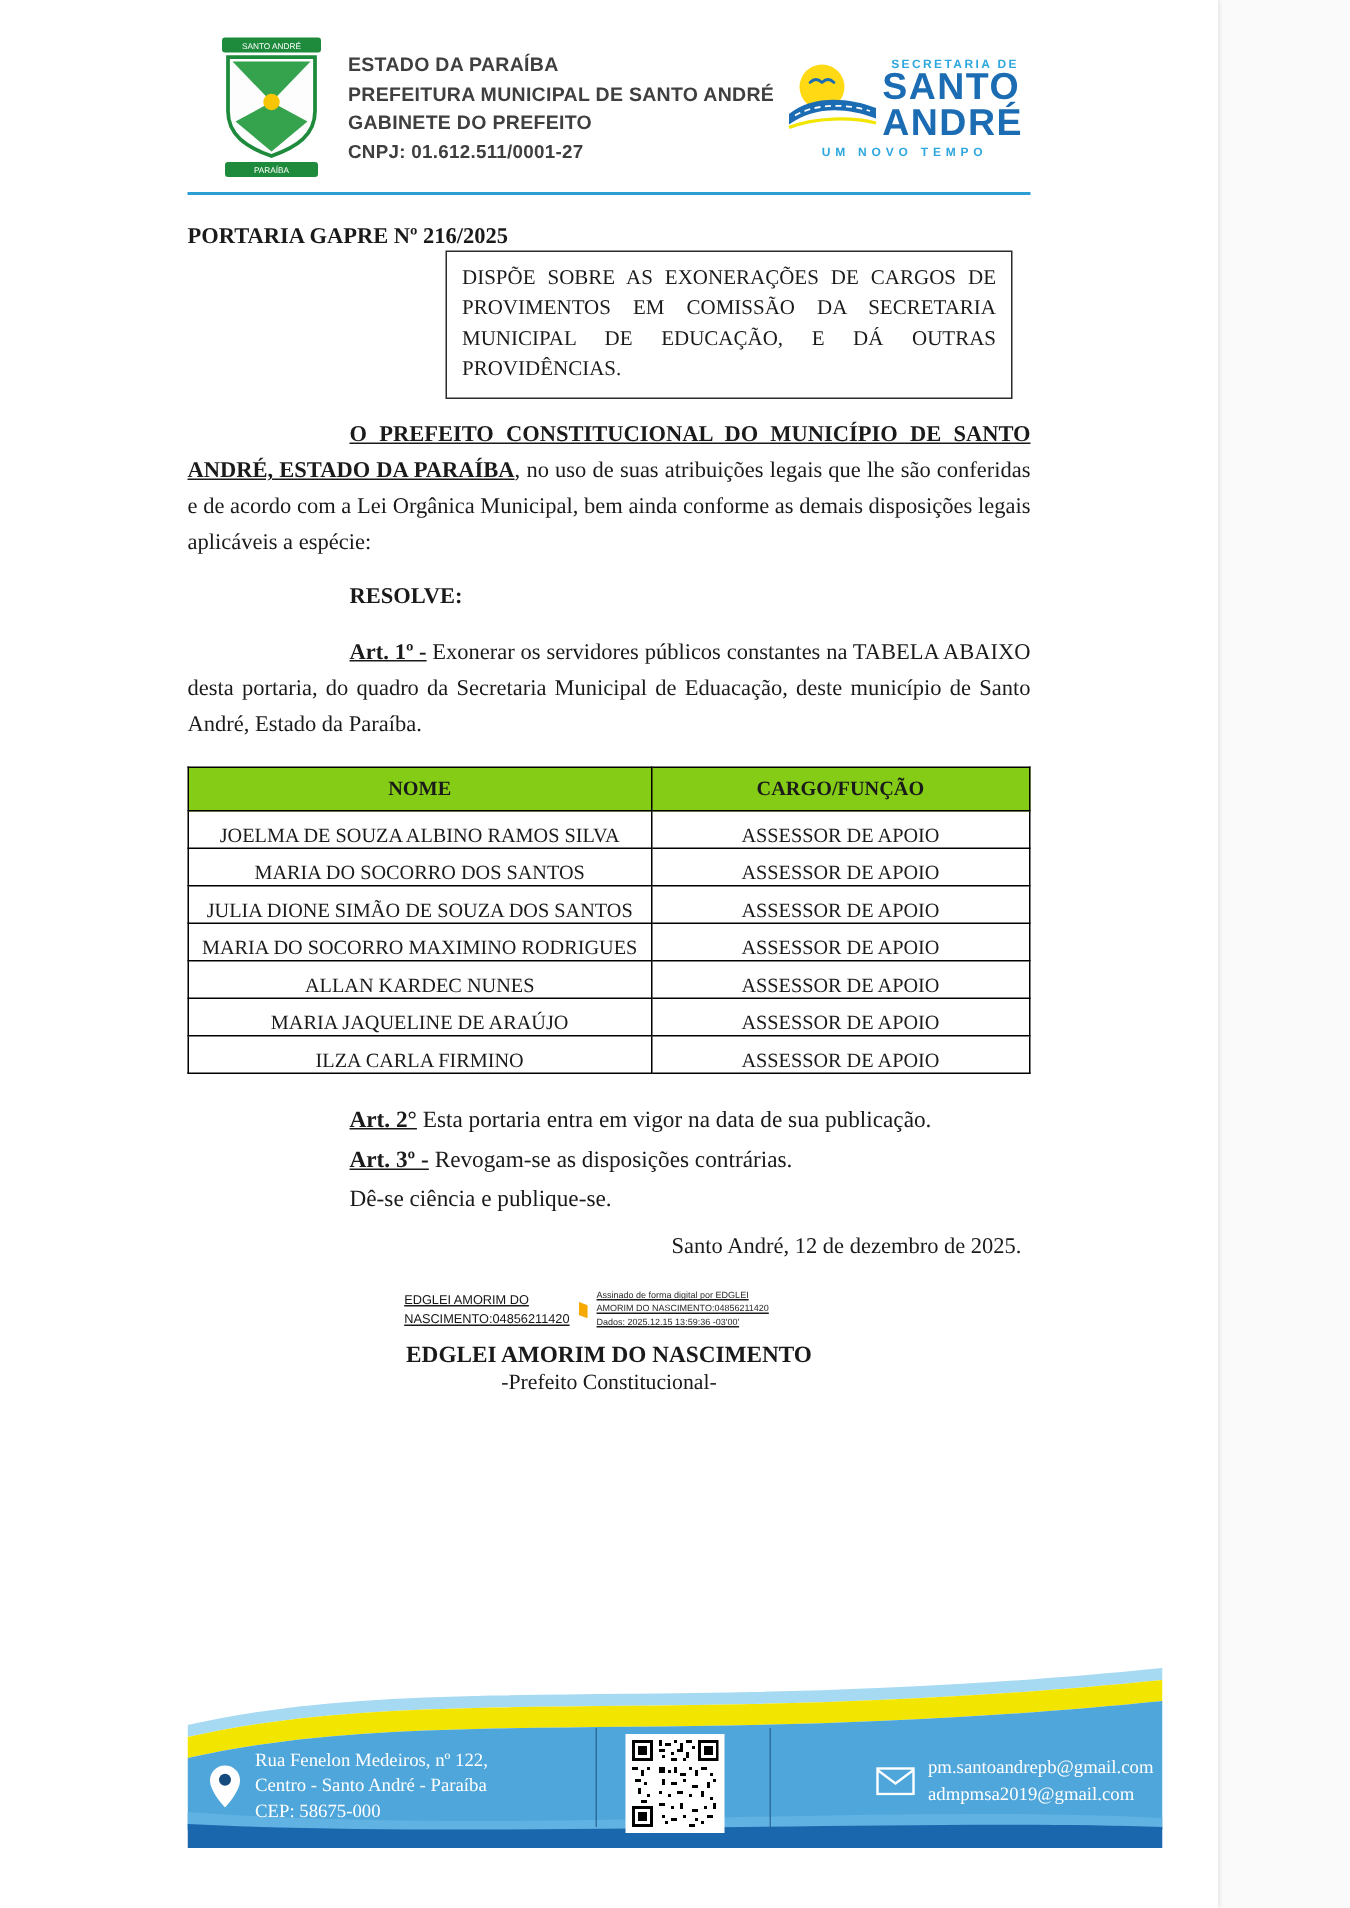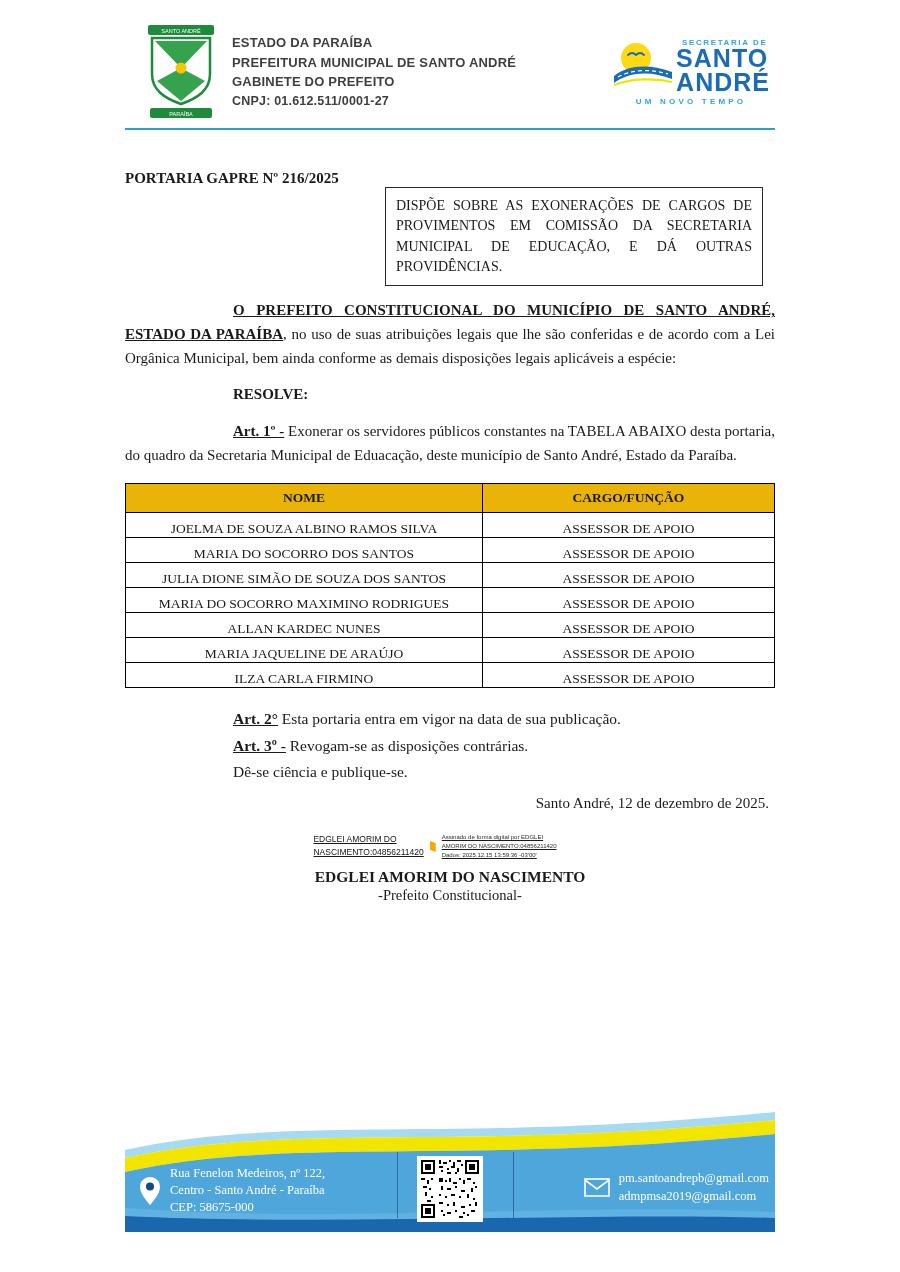--- a/index.html
+++ b/index.html
@@ -5,7 +5,7 @@
   * { margin:0; padding:0; box-sizing:border-box; }
   html,body { background:#fafafa; }
   body { width:900px; height:1272px; font-family:"Liberation Serif", serif; color:#1a1a1a; }
-  .page { width:900px; height:1272px; position:relative; background:#ffffff; overflow:hidden; box-shadow:0 0 4px rgba(0,0,0,.15); }
+  .page { width:812px; height:1272px; position:relative; background:#ffffff; overflow:hidden; box-shadow:0 0 4px rgba(0,0,0,.15); }
 
   
   .header { display:flex; justify-content:space-between; align-items:center; padding:24px 130px 0 142px; }

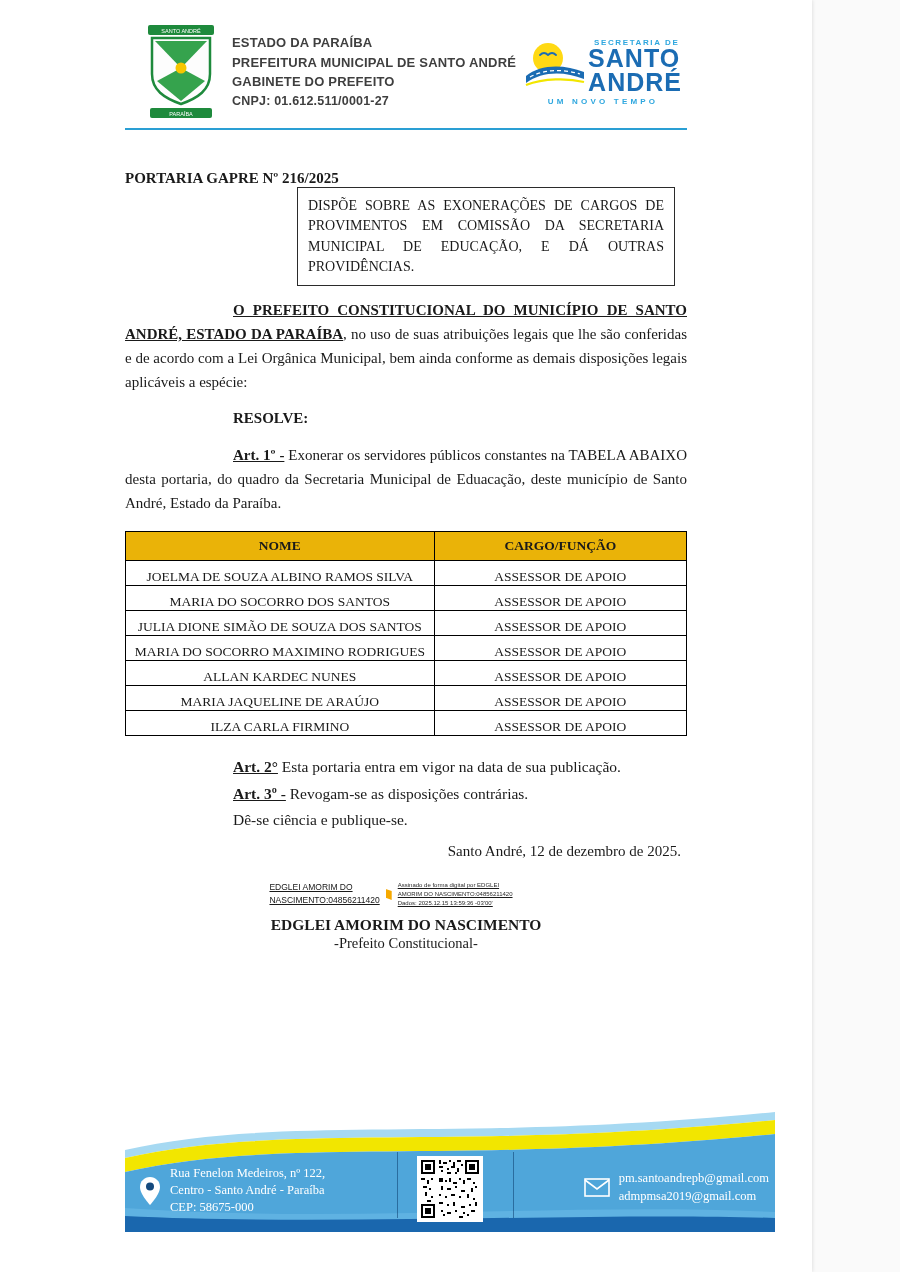--- a/index.html
+++ b/index.html
@@ -22,7 +22,7 @@
 
   
   .content { padding:0 125px; }
-  .title { margin-top:40px; font-size:15px; font-weight:bold; }
+  .title { margin-top:20px; font-size:15px; font-weight:bold; }
   .summary-box { margin-left:auto; margin-right:12px; width:378px; border:1px solid #2b2b2b; padding:8px 10px; font-size:14px; line-height:1.45; text-align:justify; }
   .preamble { margin-top:12px; font-size:15px; line-height:1.6; text-align:justify; text-indent:108px; }
   .resolve { margin-top:16px; margin-left:108px; font-weight:bold; font-size:15px; }

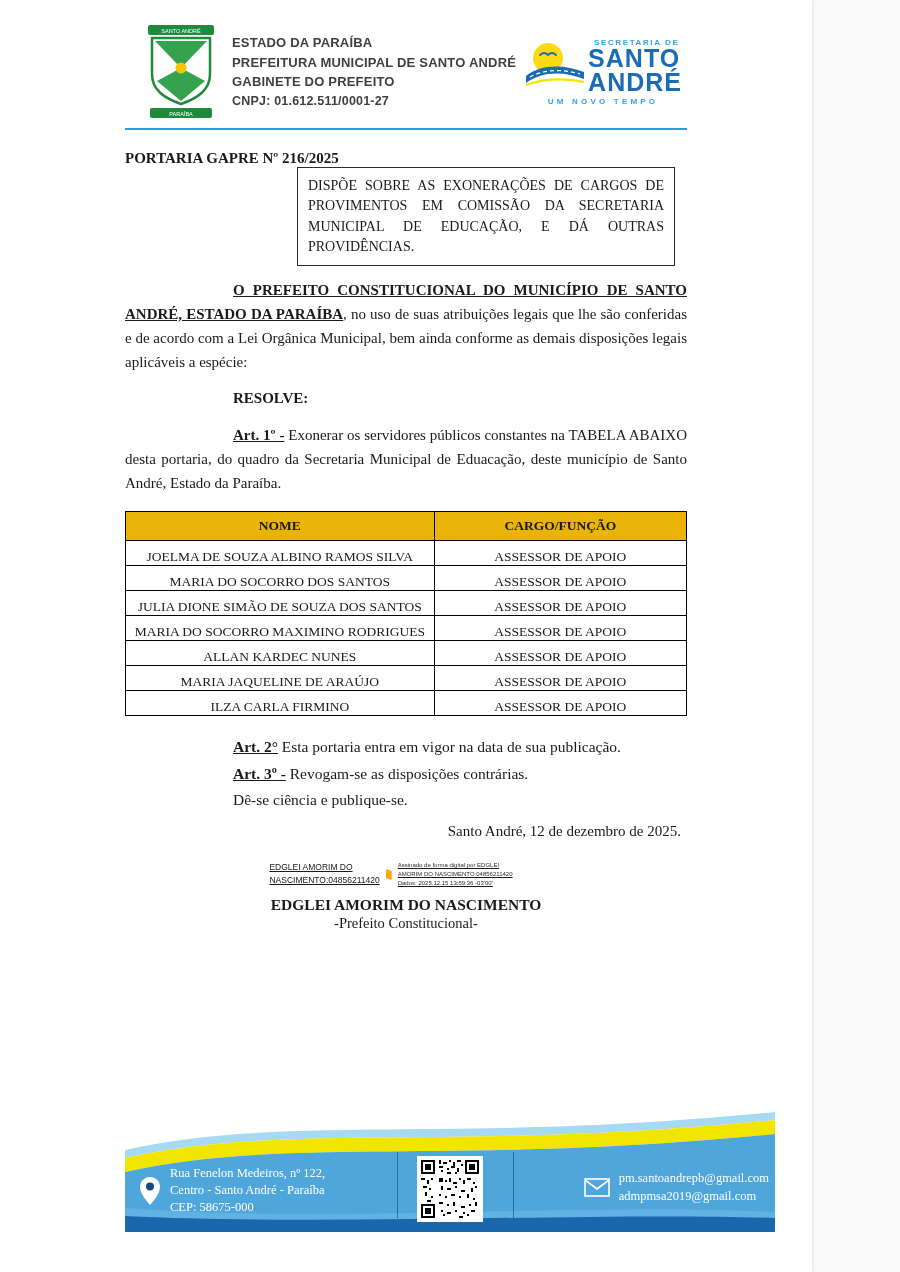--- a/index.html
+++ b/index.html
@@ -30,7 +30,7 @@
   .bold { font-weight:bold;text-decoration:underline; }
 
   table.staff { width:100%; border-collapse:collapse; margin-top:16px; }
-  table.staff th { background:#eab308; border:1px solid #000; font-size:13.5px; font-weight:bold; padding:6px 4px; text-align:center; }
+  table.staff th { background:#84cc16; border:1px solid #000; font-size:13.5px; font-weight:bold; padding:6px 4px; text-align:center; }
   table.staff td { border:1px solid #000; font-size:13.5px; text-align:center; vertical-align:top; padding:8px 4px 0; }
   table.staff col.c1 { width:55%; }
   table.staff col.c2 { width:45%; }

